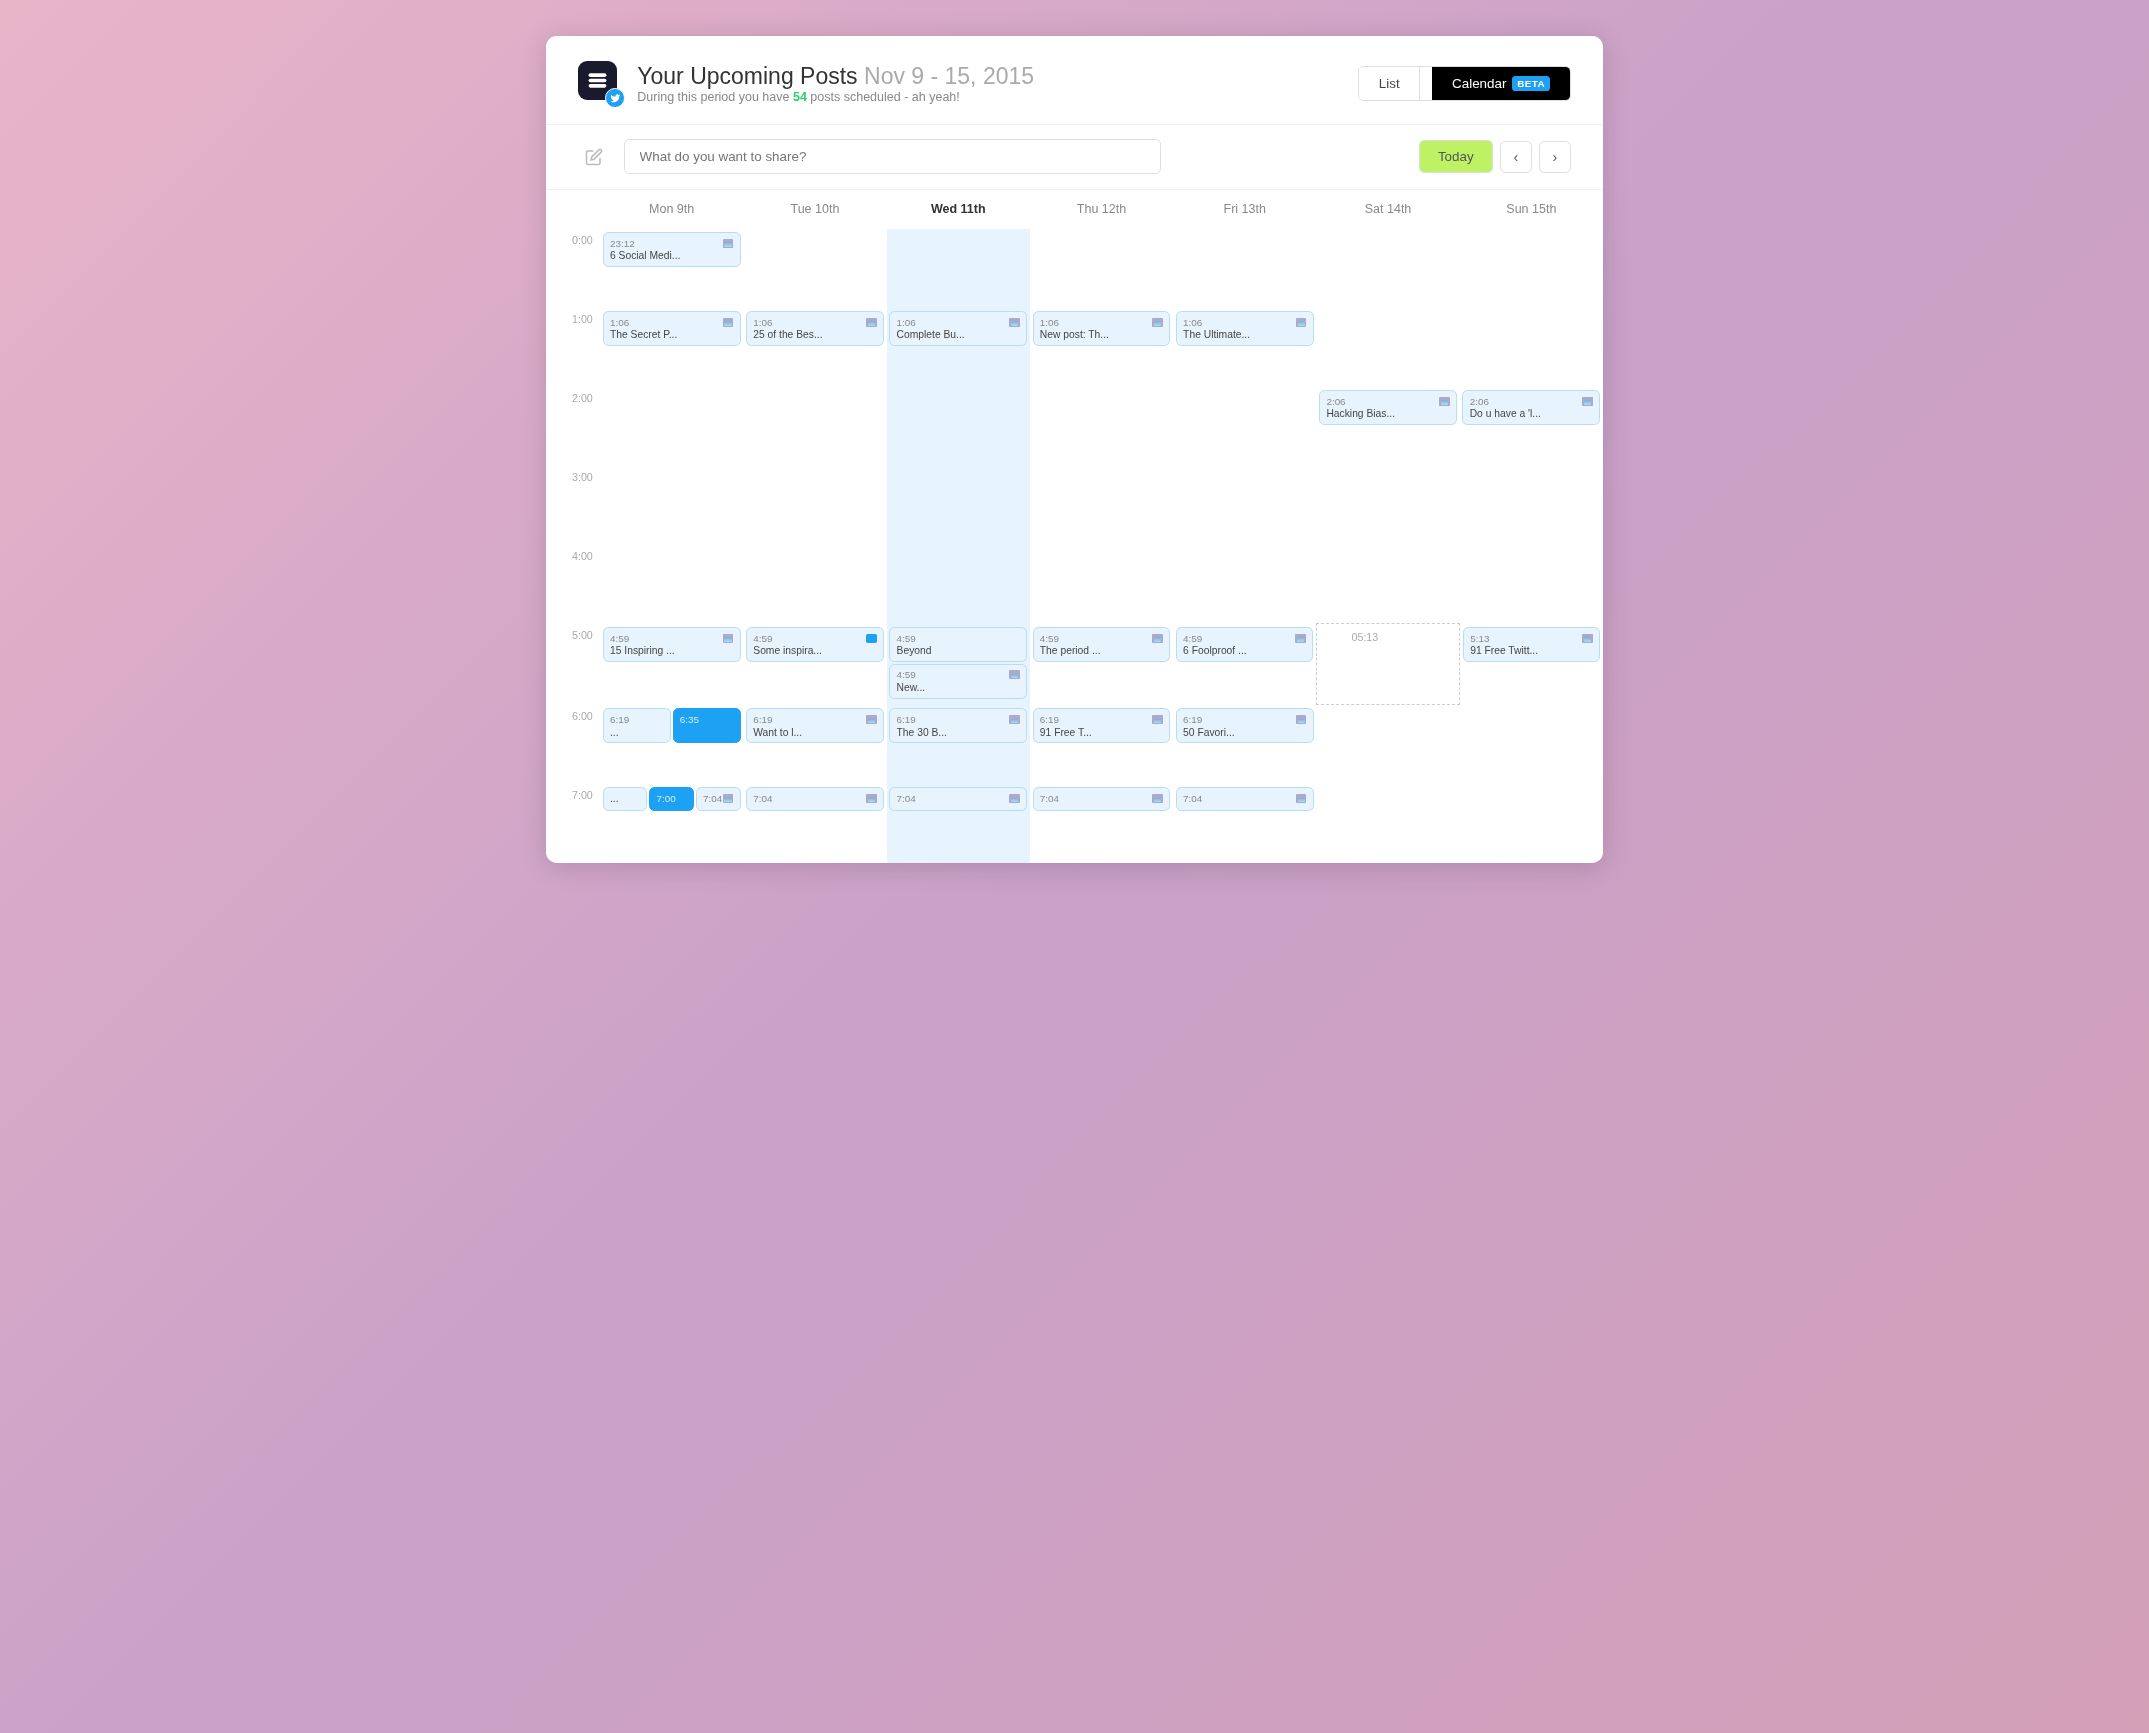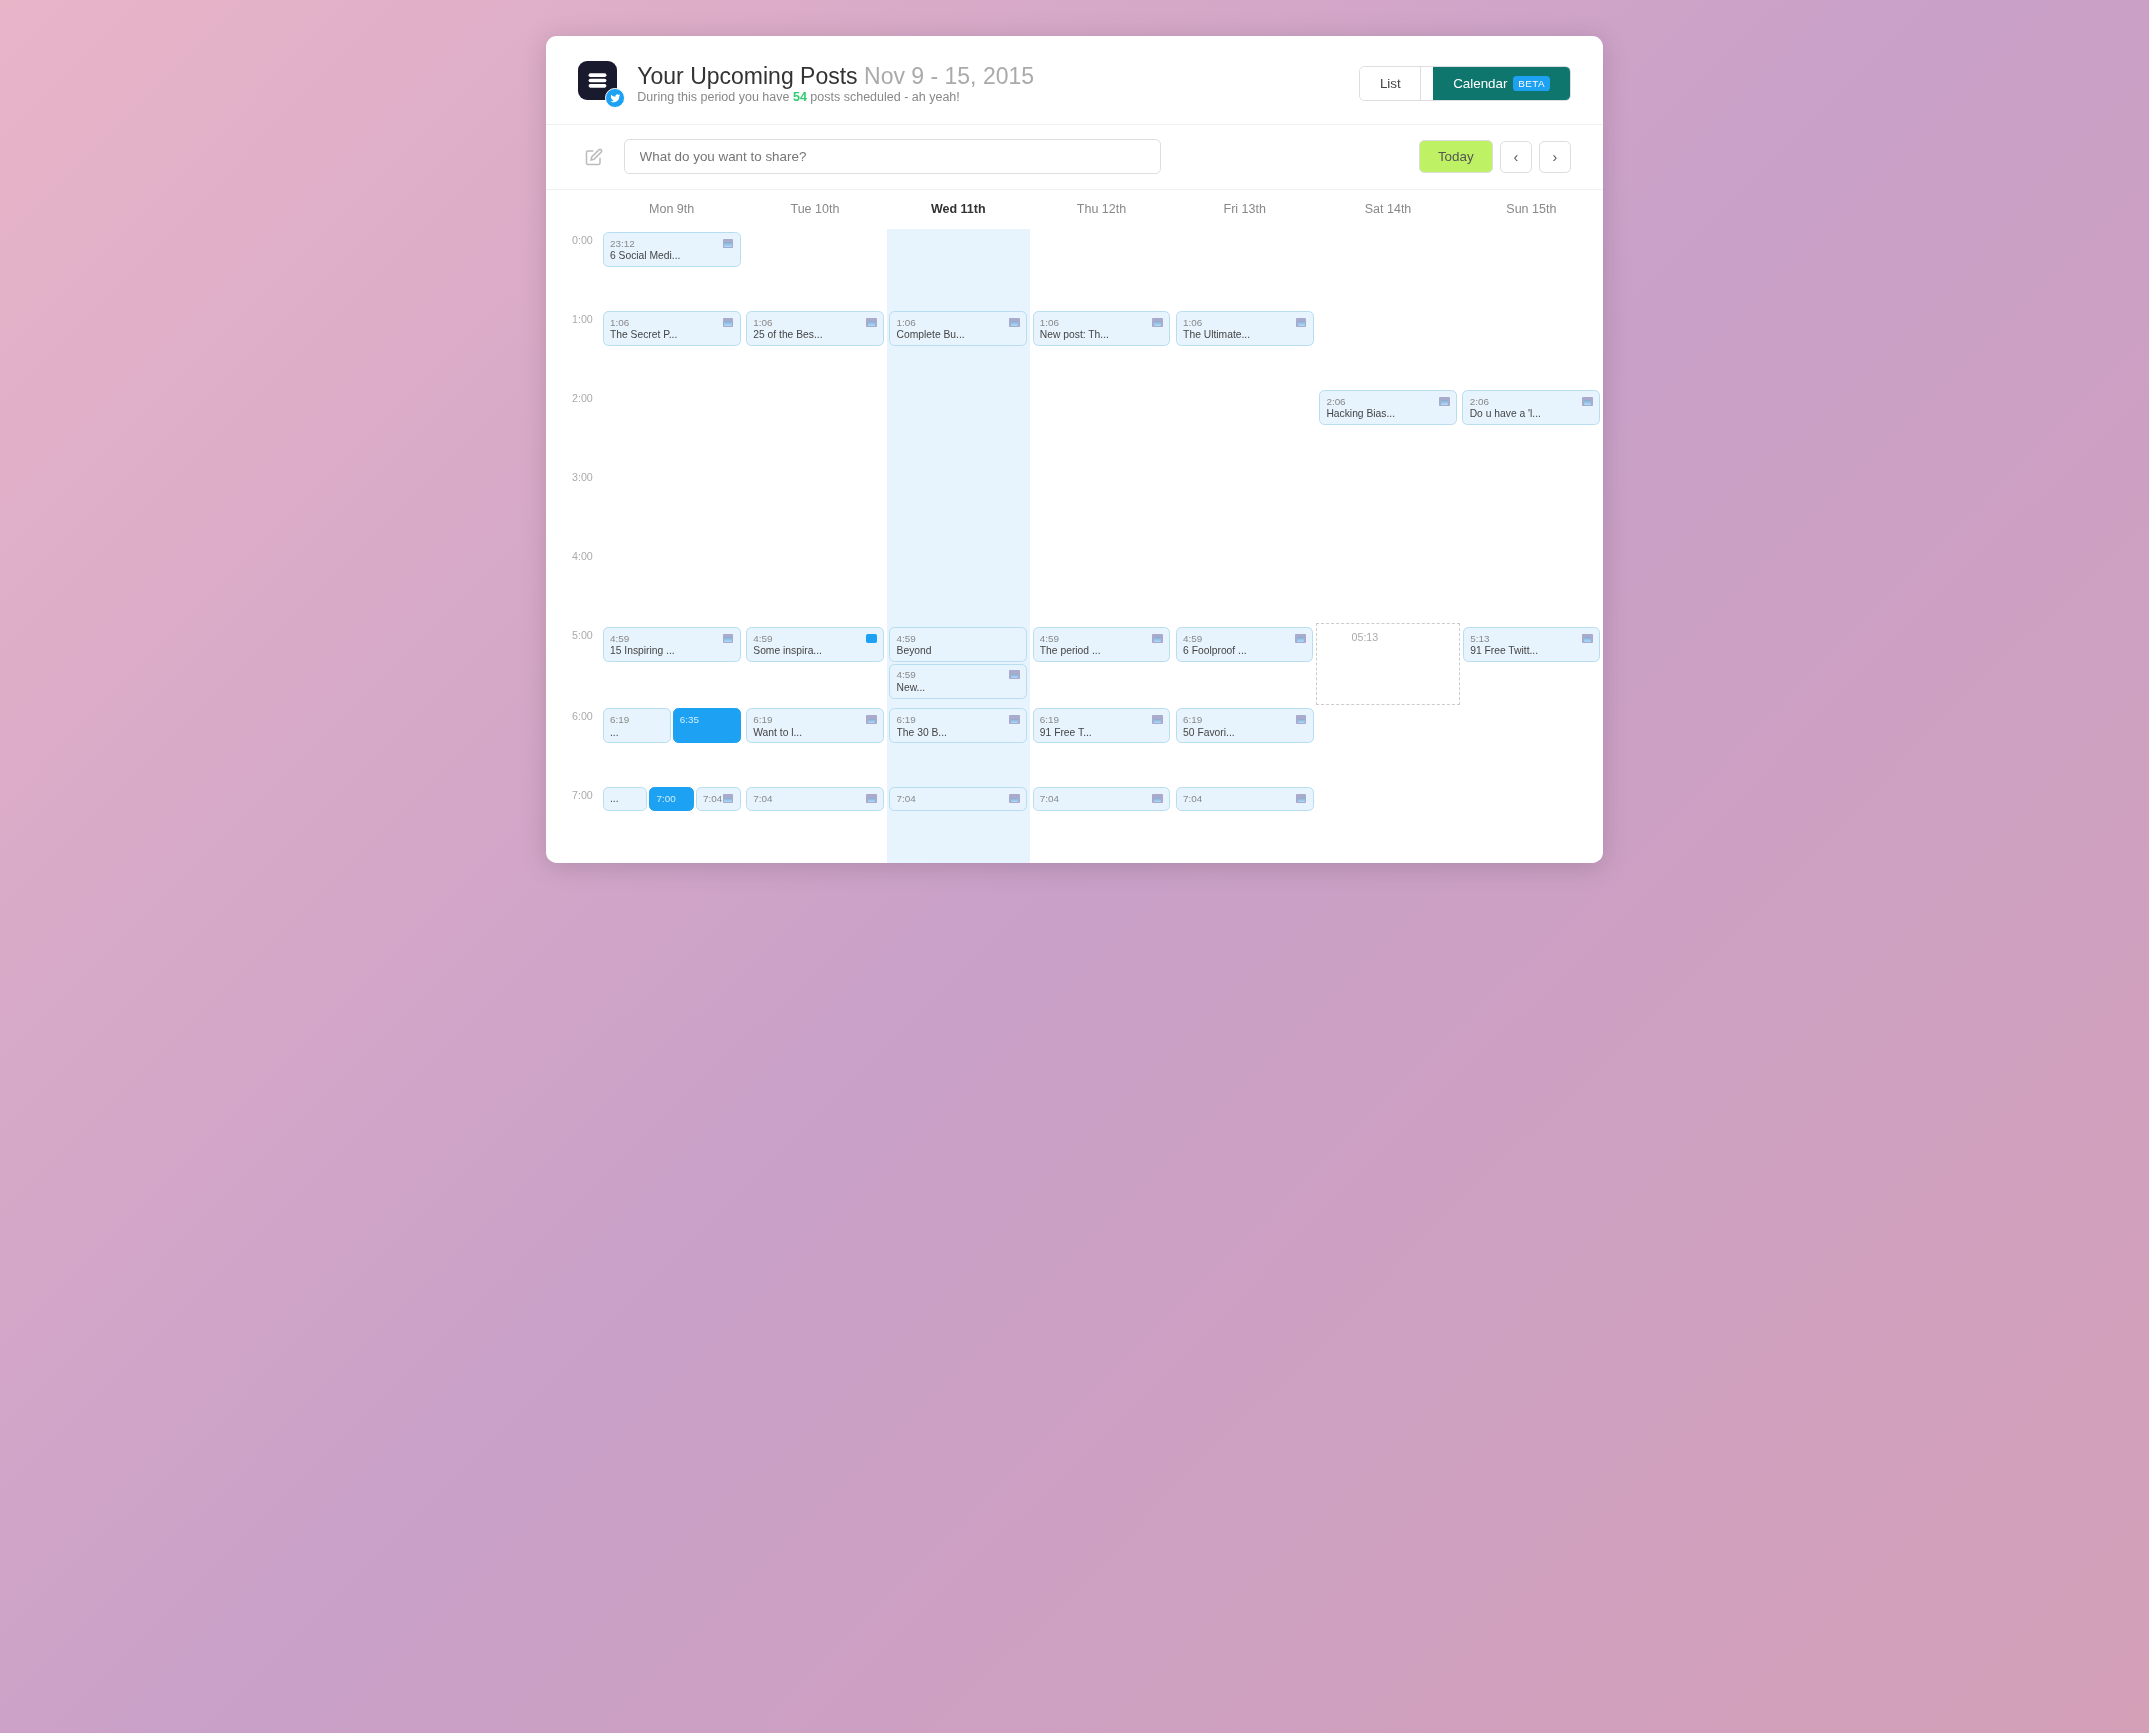--- a/index.html
+++ b/index.html
@@ -98,7 +98,7 @@
     }
     .header-controls button:last-child { border-right: none; }
     .header-controls button.active-calendar {
-      background: #0f766e;
+      background: #000000;
       color: #fff;
       display: flex;
       align-items: center;

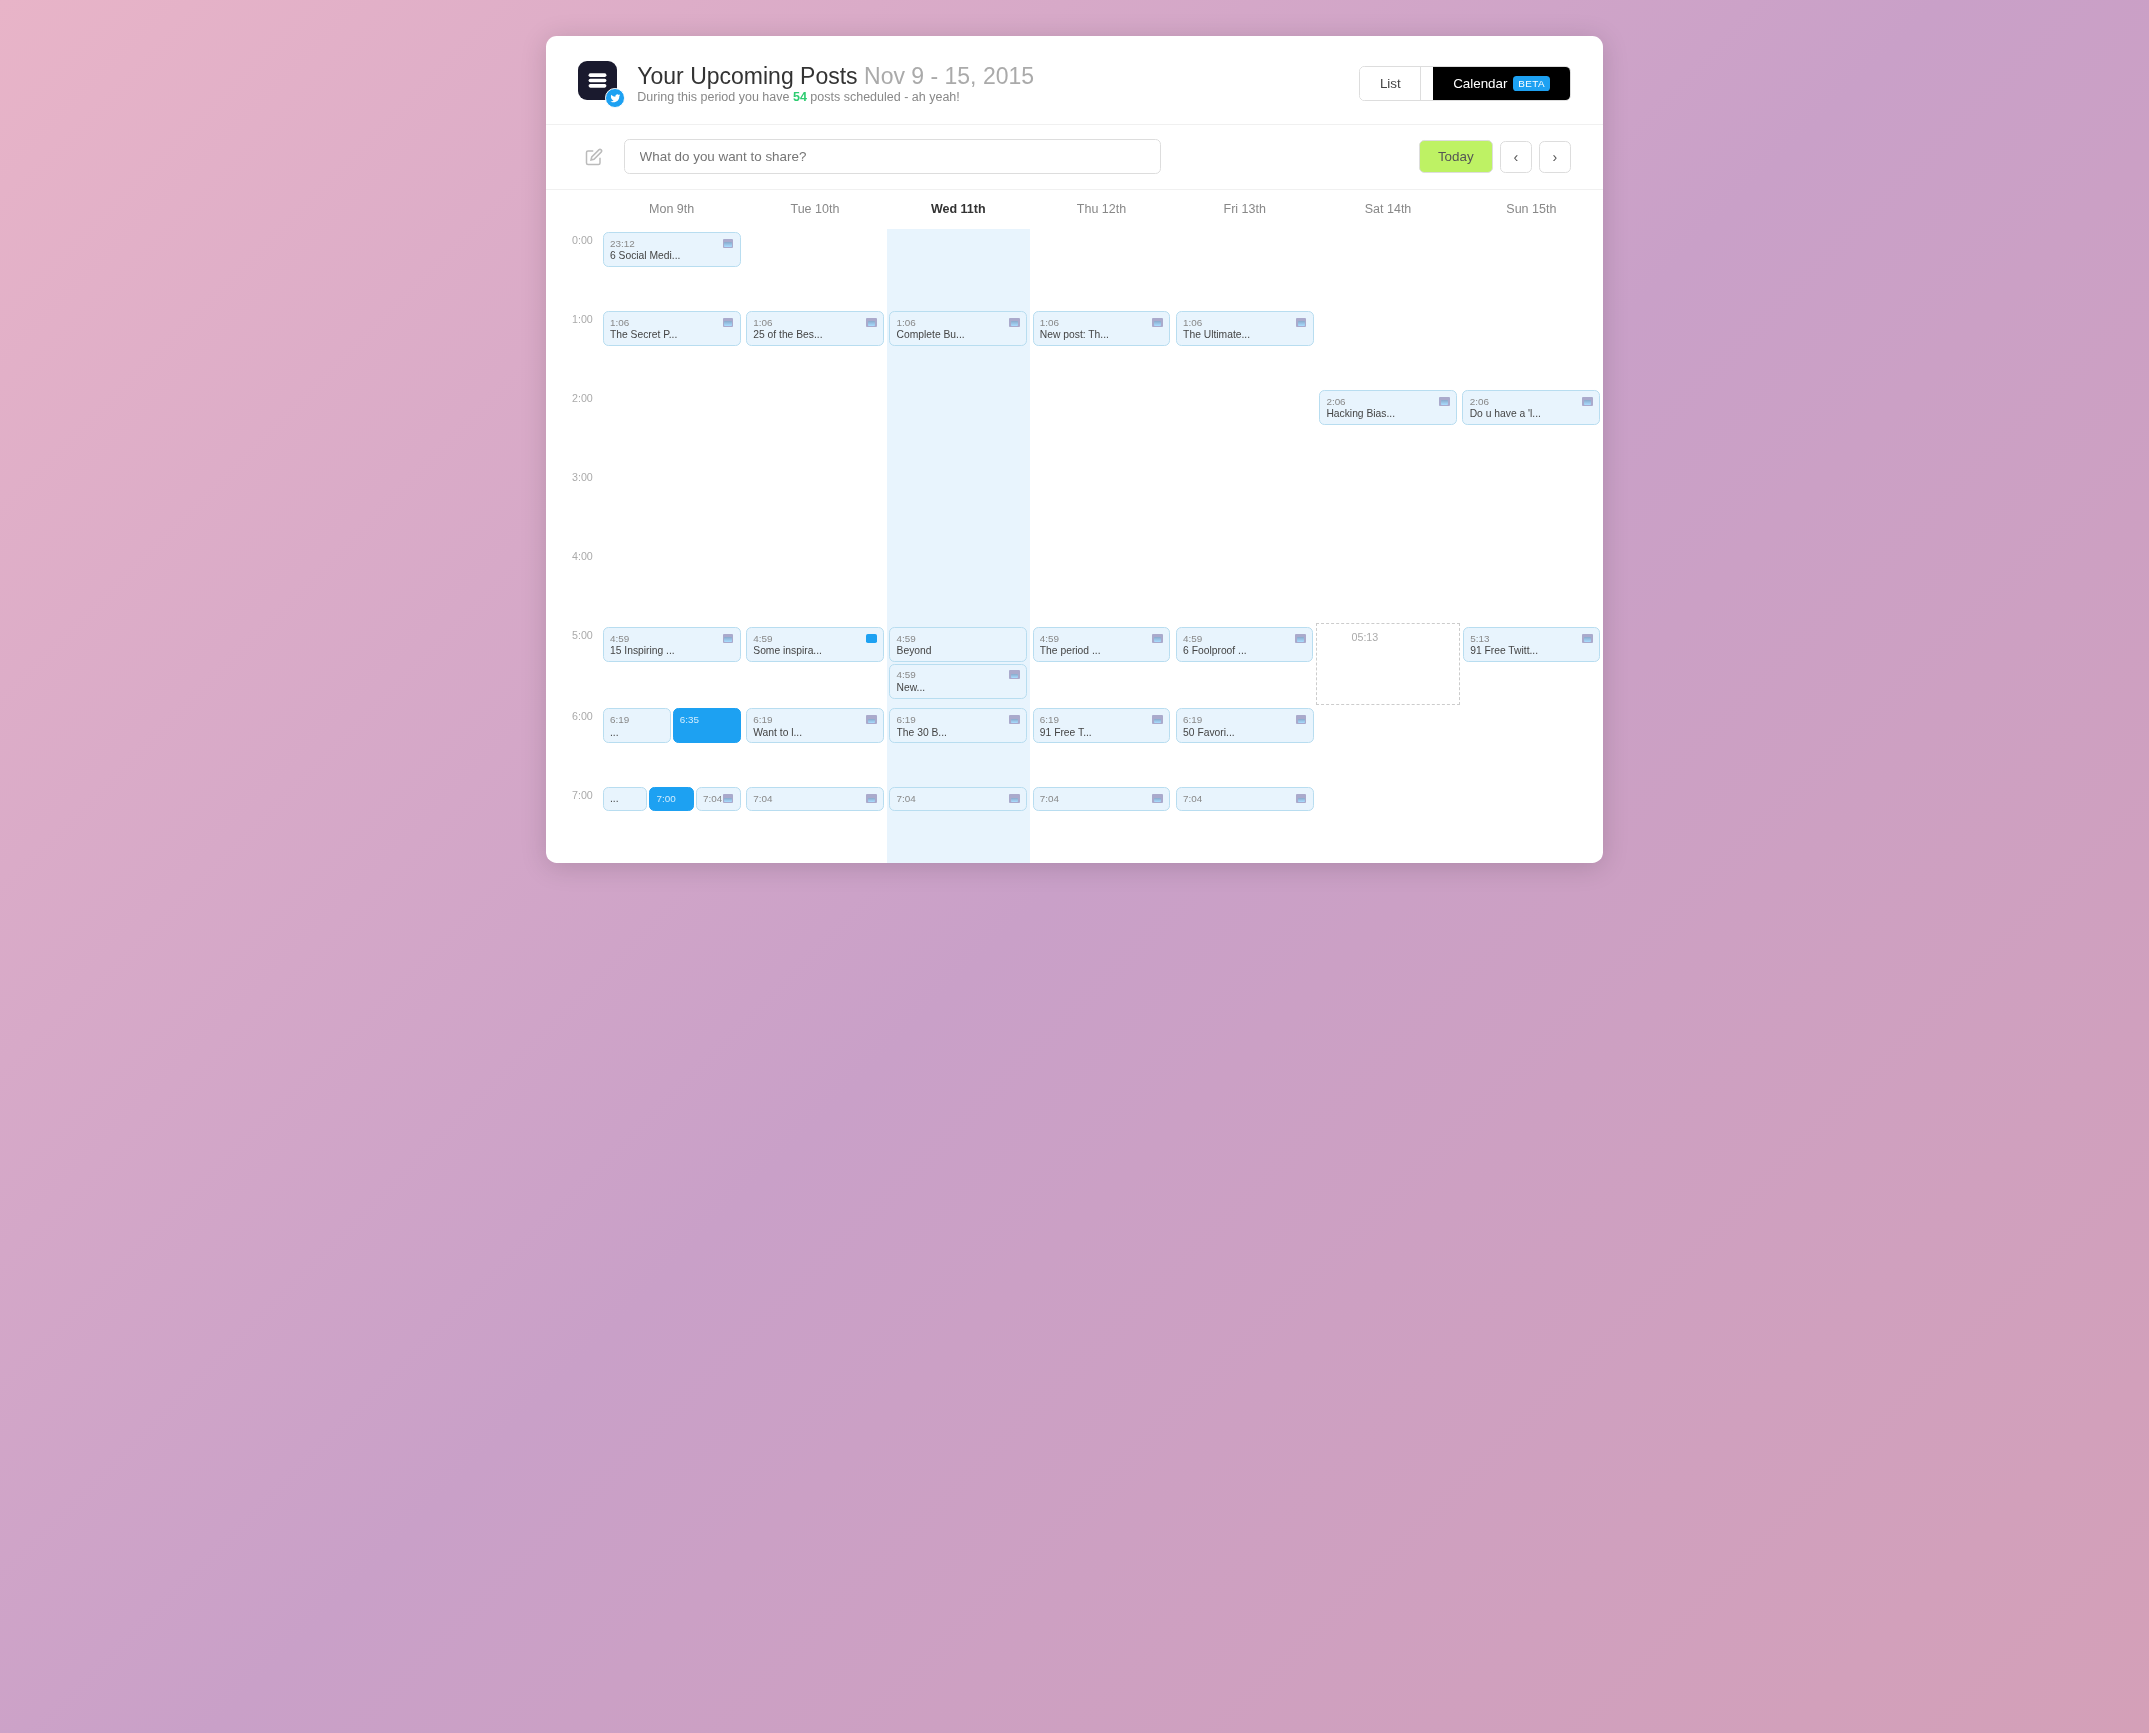--- a/index.html
+++ b/index.html
@@ -108,7 +108,7 @@
       background: #1da1f2;
       color: #fff;
       font-size: 9.9px;
-      font-weight: 400;
+      font-weight: 700;
       padding: 1.8px 5.4px;
       border-radius: 3.6px;
       letter-spacing: 0.4px;

